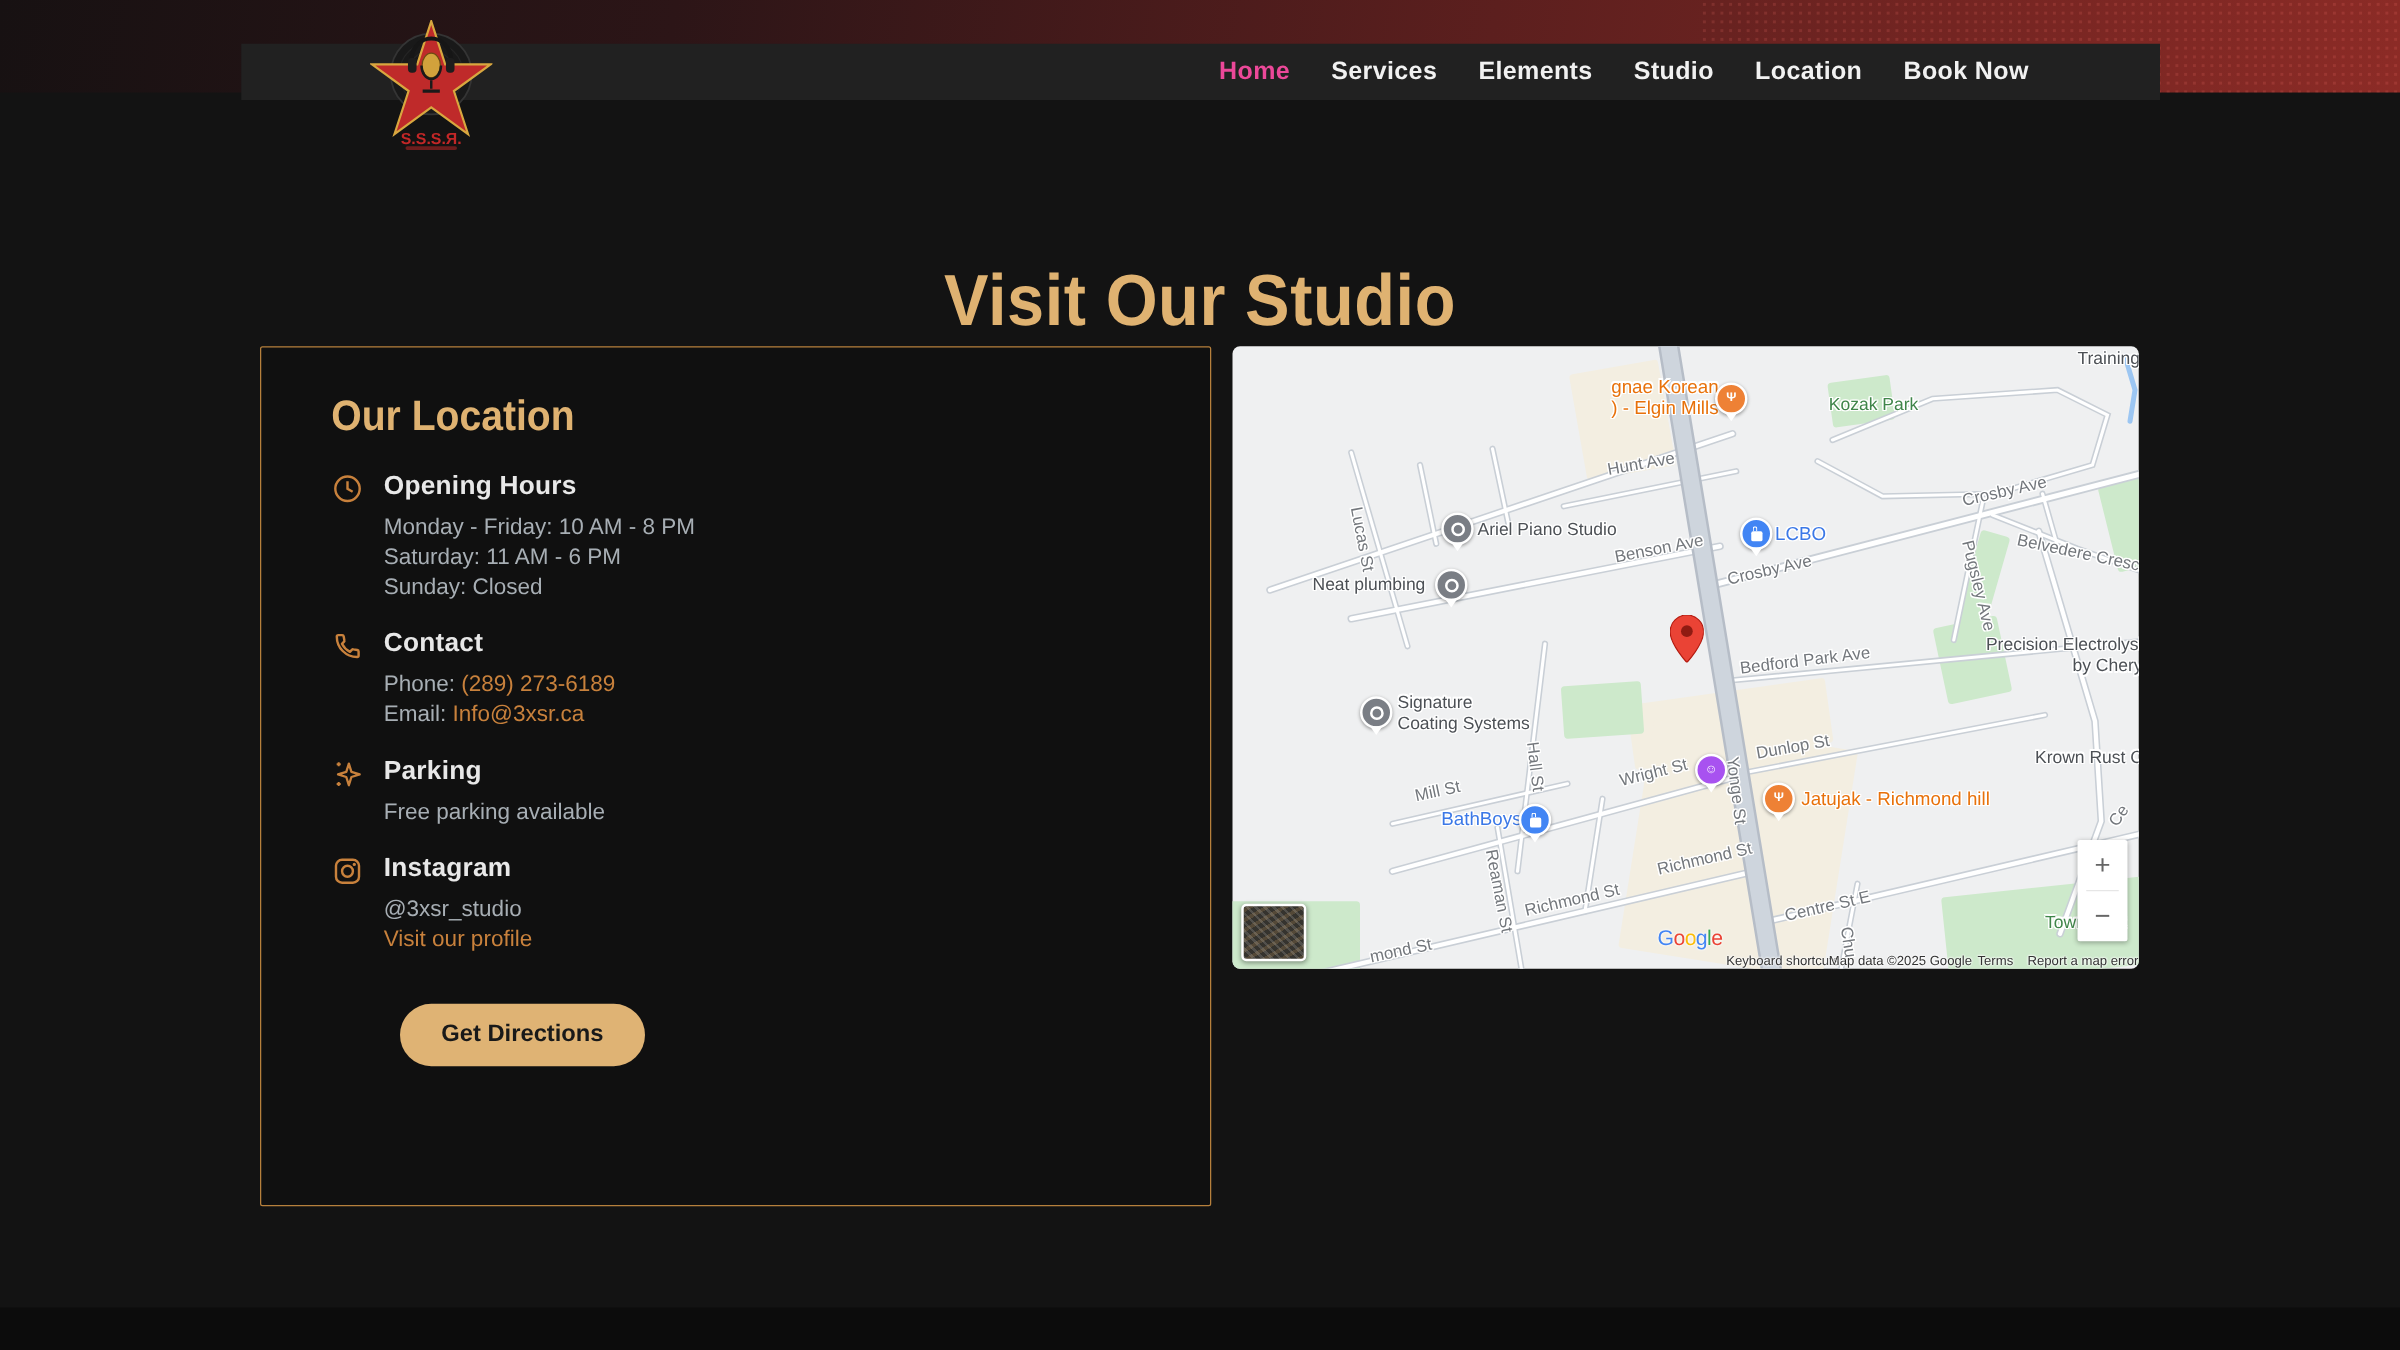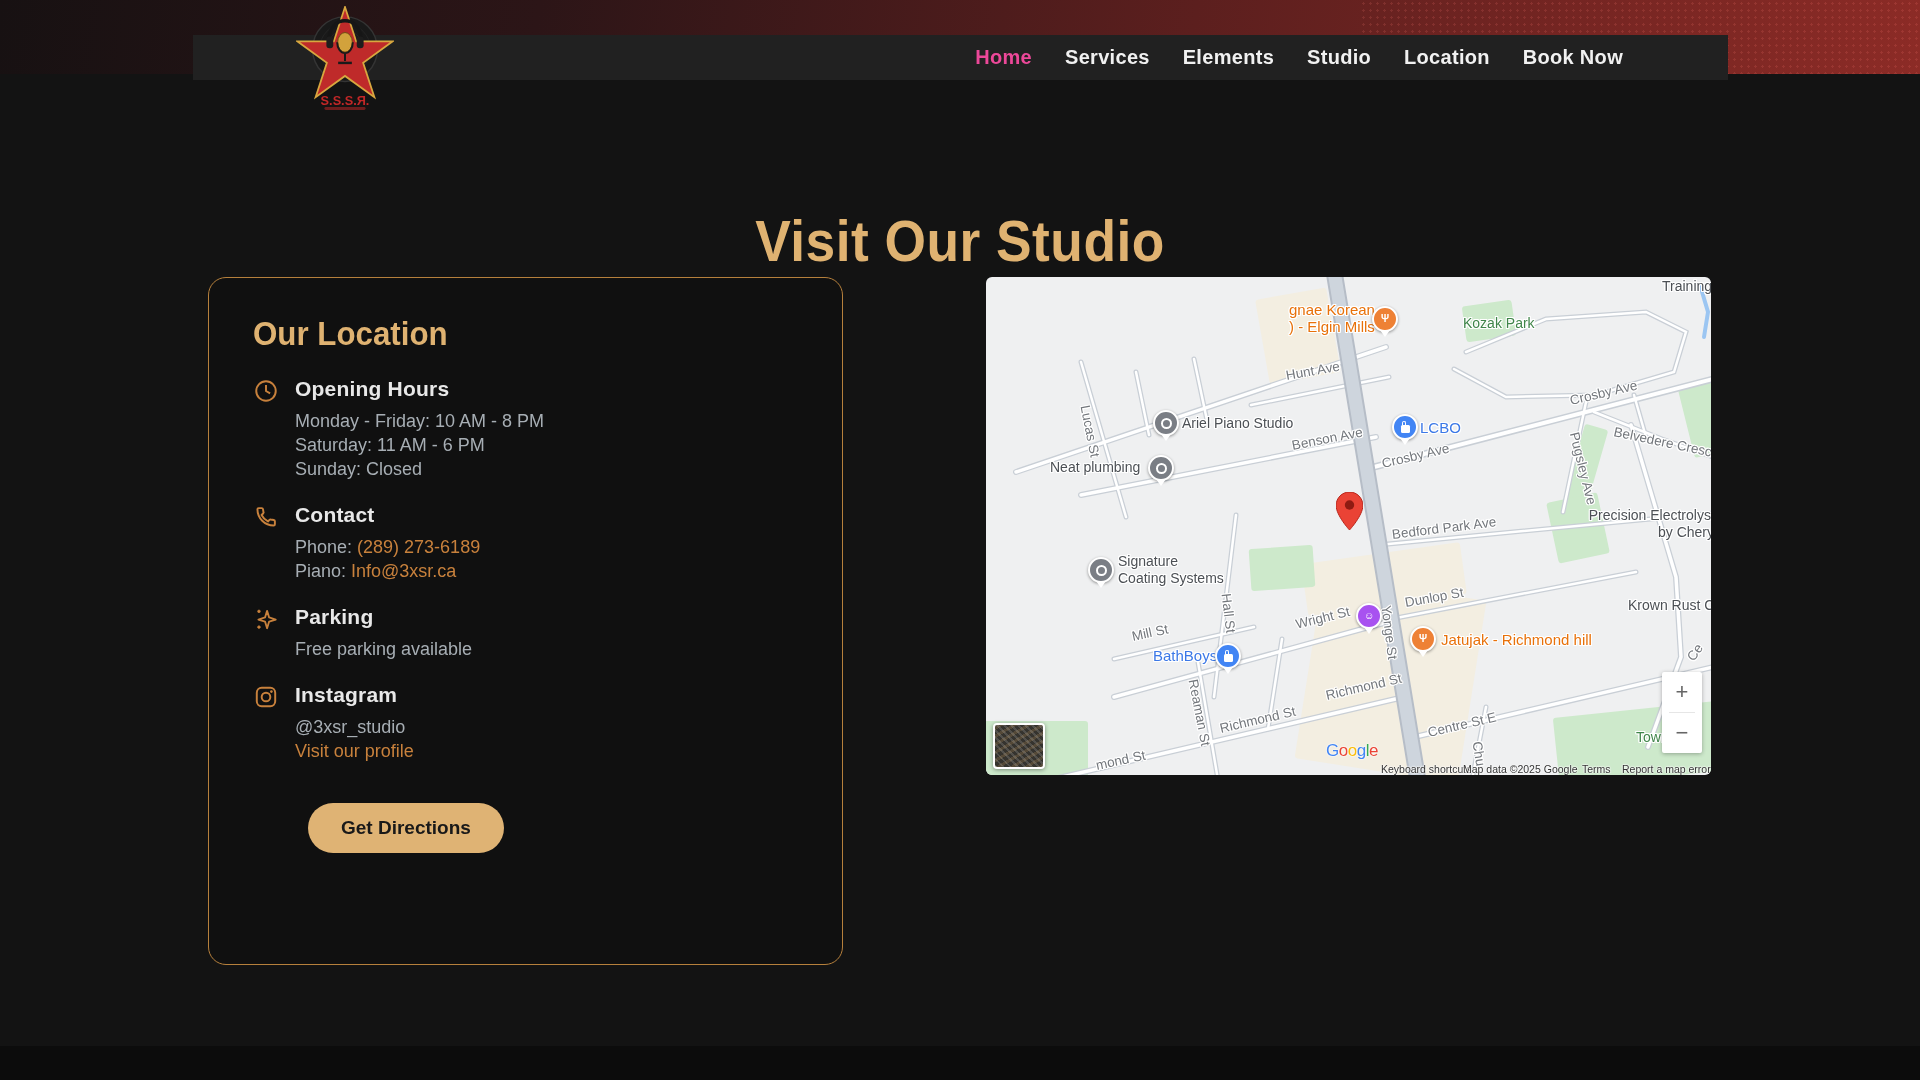--- a/index.html
+++ b/index.html
@@ -14,7 +14,7 @@
     display:flex;align-items:center;justify-content:flex-end;gap:33px;padding-right:105px;box-sizing:border-box;}
   .nav-item{color:#f1f1f1;font-size:20px;font-weight:700;text-decoration:none;letter-spacing:.3px;cursor:pointer;}
   .nav-item.active{color:#ec4899;text-align:center;}
-  .logo{position:absolute;left:296px;top:6px;width:98px;height:106px;z-index:5;}
+  .logo{position:absolute;left:296px;top:16px;width:98px;height:106px;z-index:5;}
   
   .page-title{position:absolute;left:0;top:168px;width:1920px;text-align:center;color:#dfb271;
     font-size:58px;font-weight:700;letter-spacing:.5px;transform:scaleX(.92);}

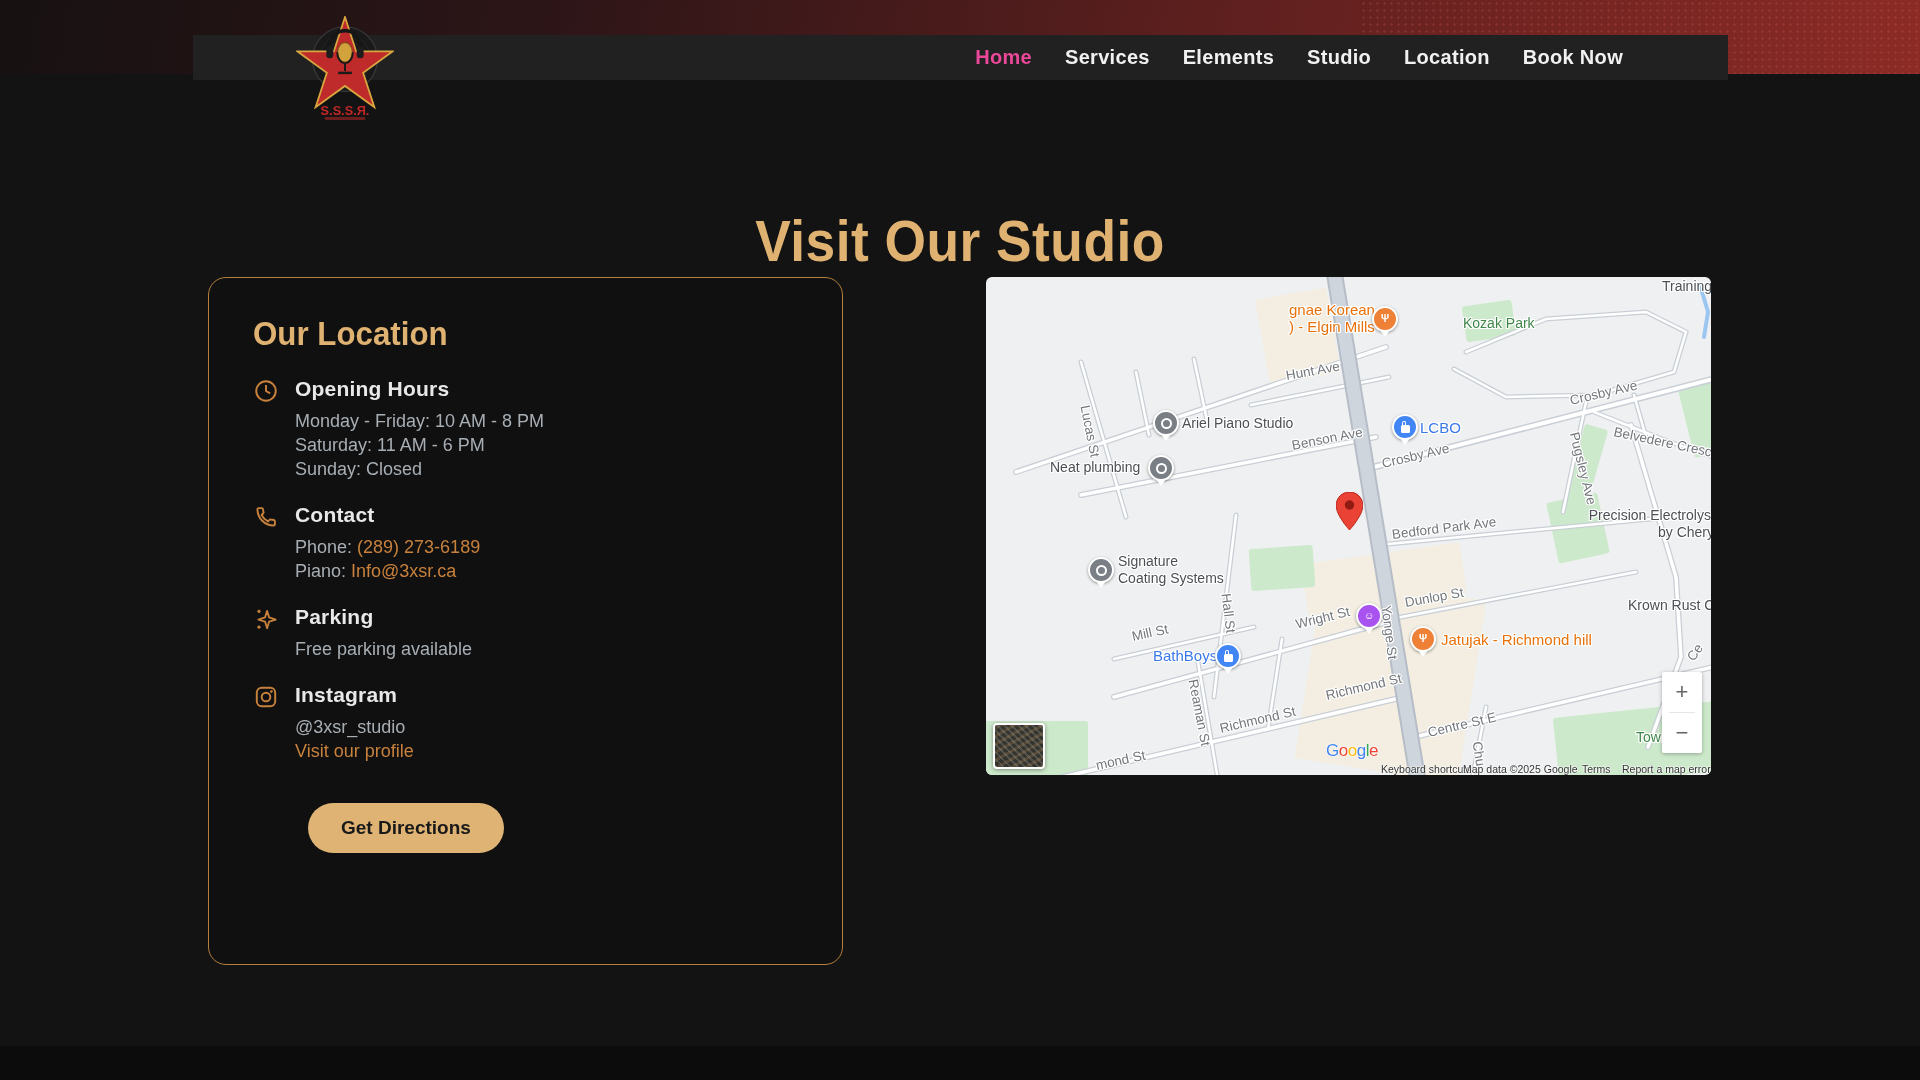--- a/index.html
+++ b/index.html
@@ -19,8 +19,8 @@
   .page-title{position:absolute;left:0;top:168px;width:1920px;text-align:center;color:#dfb271;
     font-size:58px;font-weight:700;letter-spacing:.5px;transform:scaleX(.92);}
   
-  .loc-card{position:absolute;left:208px;top:277px;width:635px;height:688px;border:1px solid #b6803c;
-    border-radius:18px;box-sizing:border-box;padding:36px 44px;background:rgba(0,0,0,.12);}
+  .loc-card{position:absolute;left:208px;top:277px;width:761px;height:688px;border:1px solid #b6803c;
+    border-radius:2px;box-sizing:border-box;padding:36px 56px;background:rgba(0,0,0,.12);}
   .loc-title{color:#dfb271;font-size:34px;font-weight:700;margin:0 0 24px 0;transform:scaleX(.92);transform-origin:left;}
   .section{display:flex;gap:16px;margin-bottom:22px;}
   .sec-icon{width:26px;height:26px;flex:0 0 26px;margin-top:1px;}

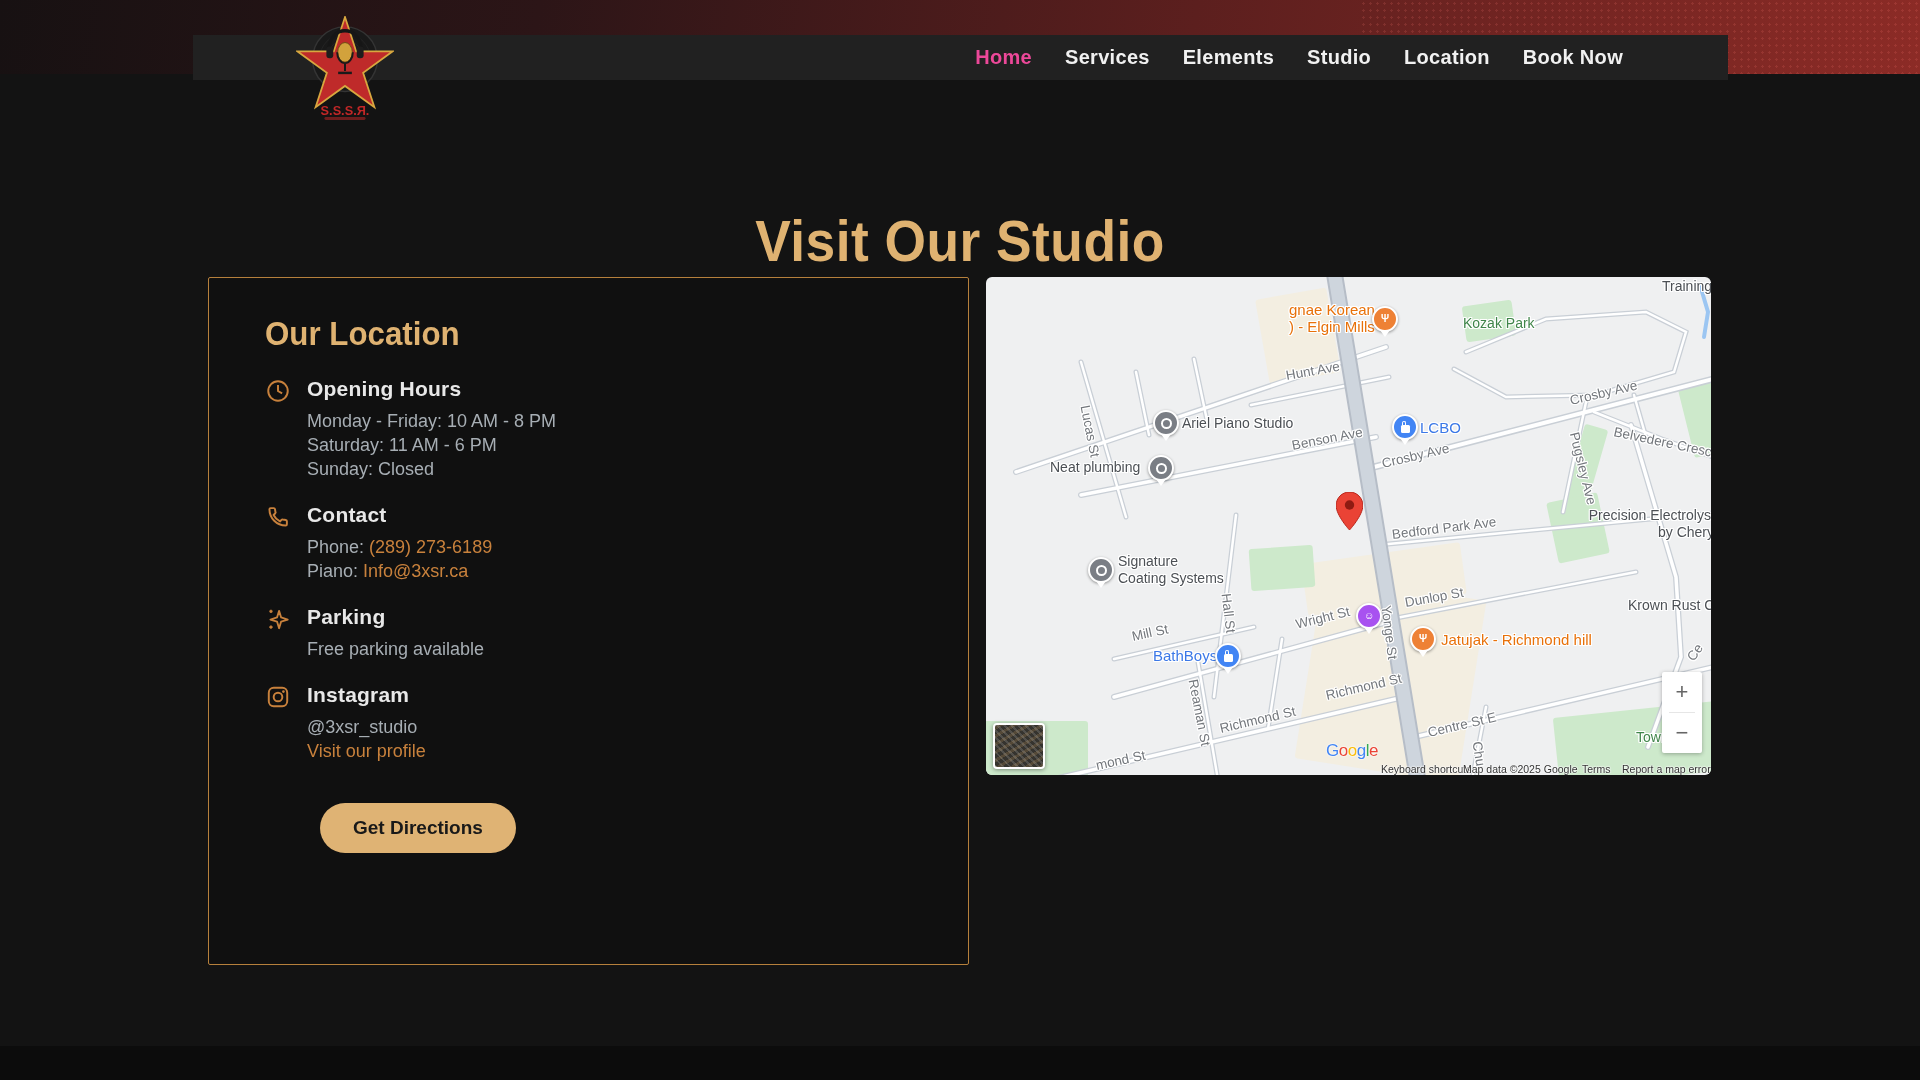--- a/index.html
+++ b/index.html
@@ -131,7 +131,7 @@
         <div>
           <div class="sec-title">Contact</div>
           <div class="sec-line"><span>Phone: </span><a class="accent">(289) 273-6189</a></div>
-          <div class="sec-line"><span>Piano: </span><a class="accent">Info@3xsr.ca</a></div>
+          <div class="sec-line"><span>Email: </span><a class="accent">Info@3xsr.ca</a></div>
         </div>
       </div>
       <div class="section">

